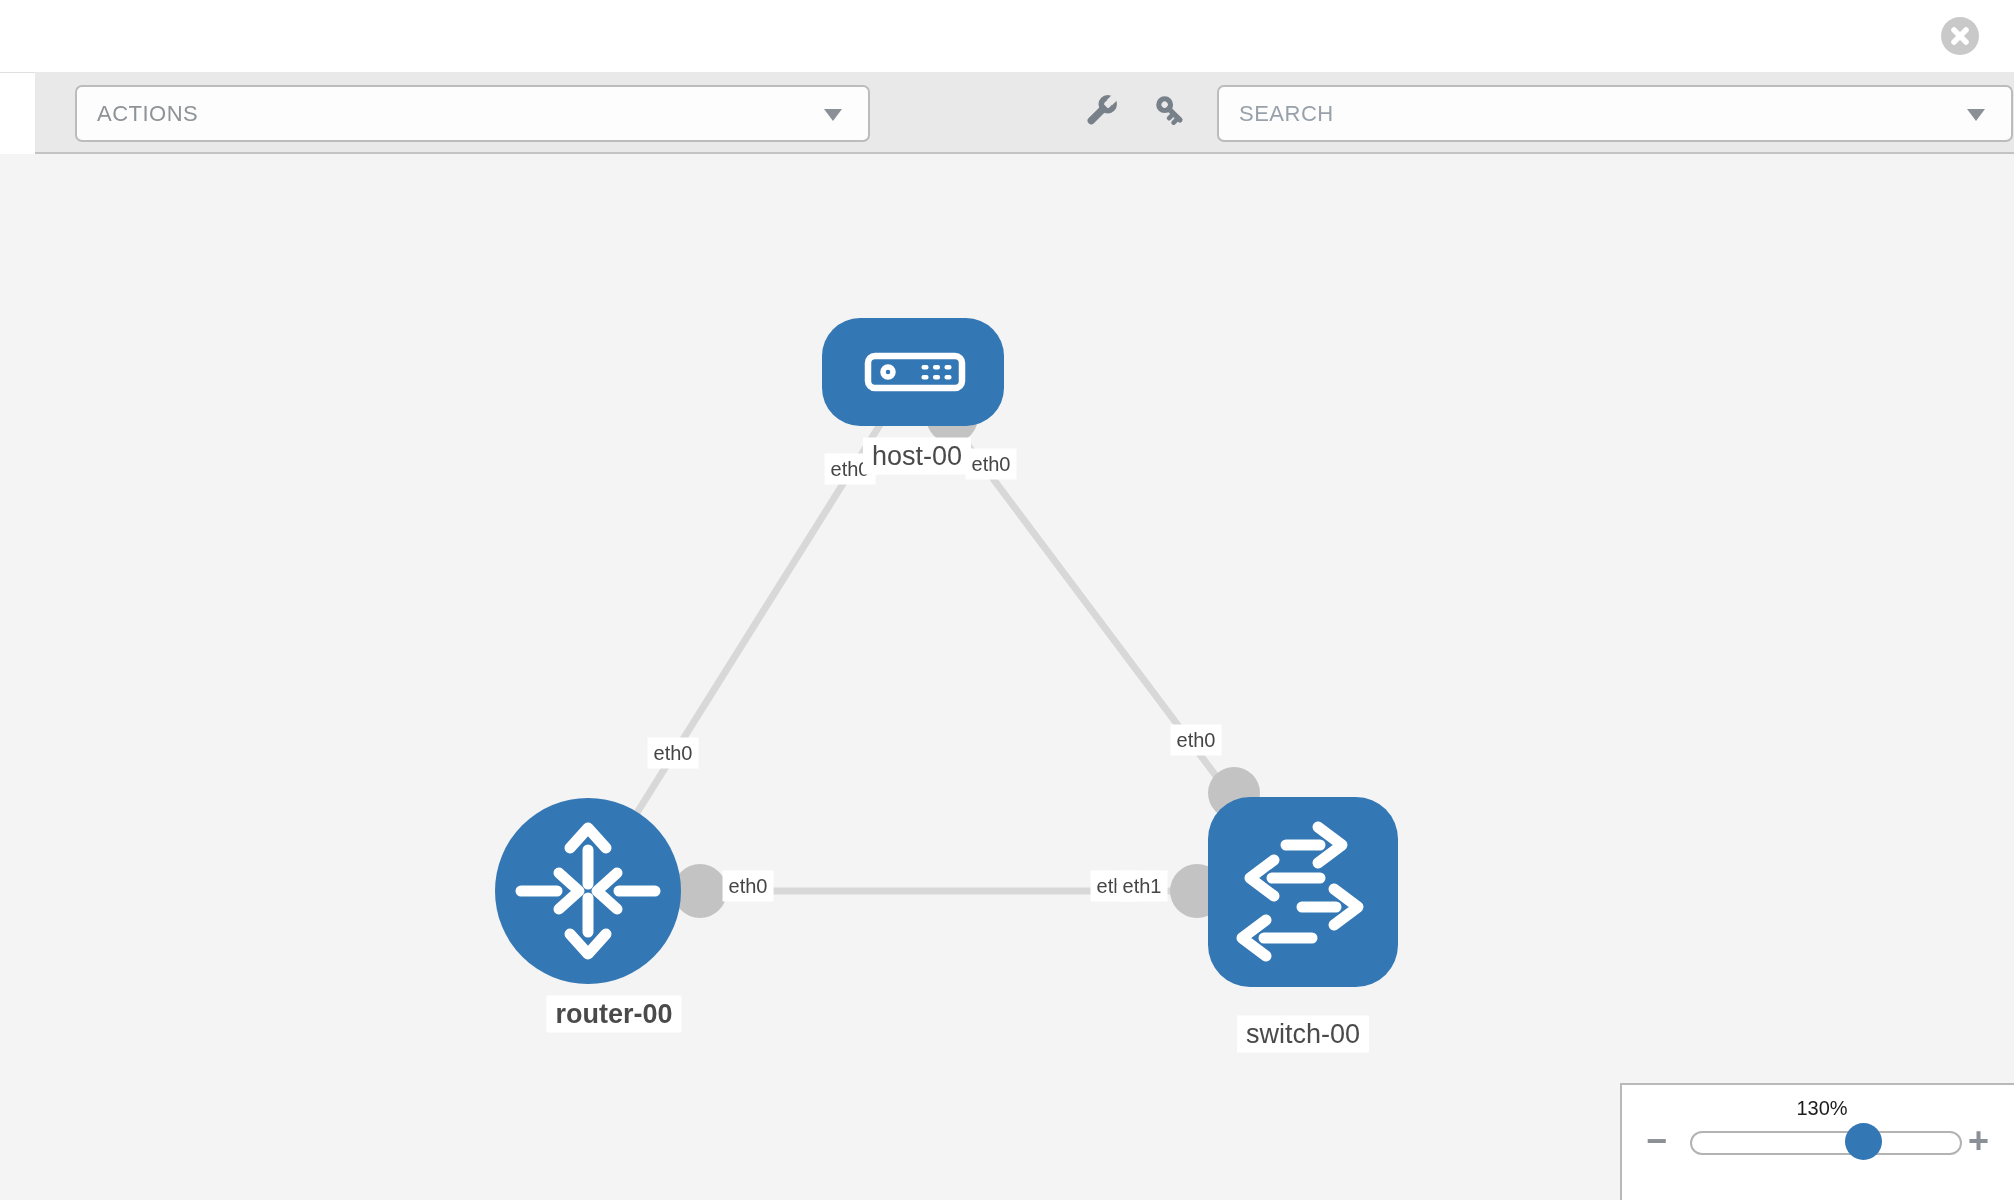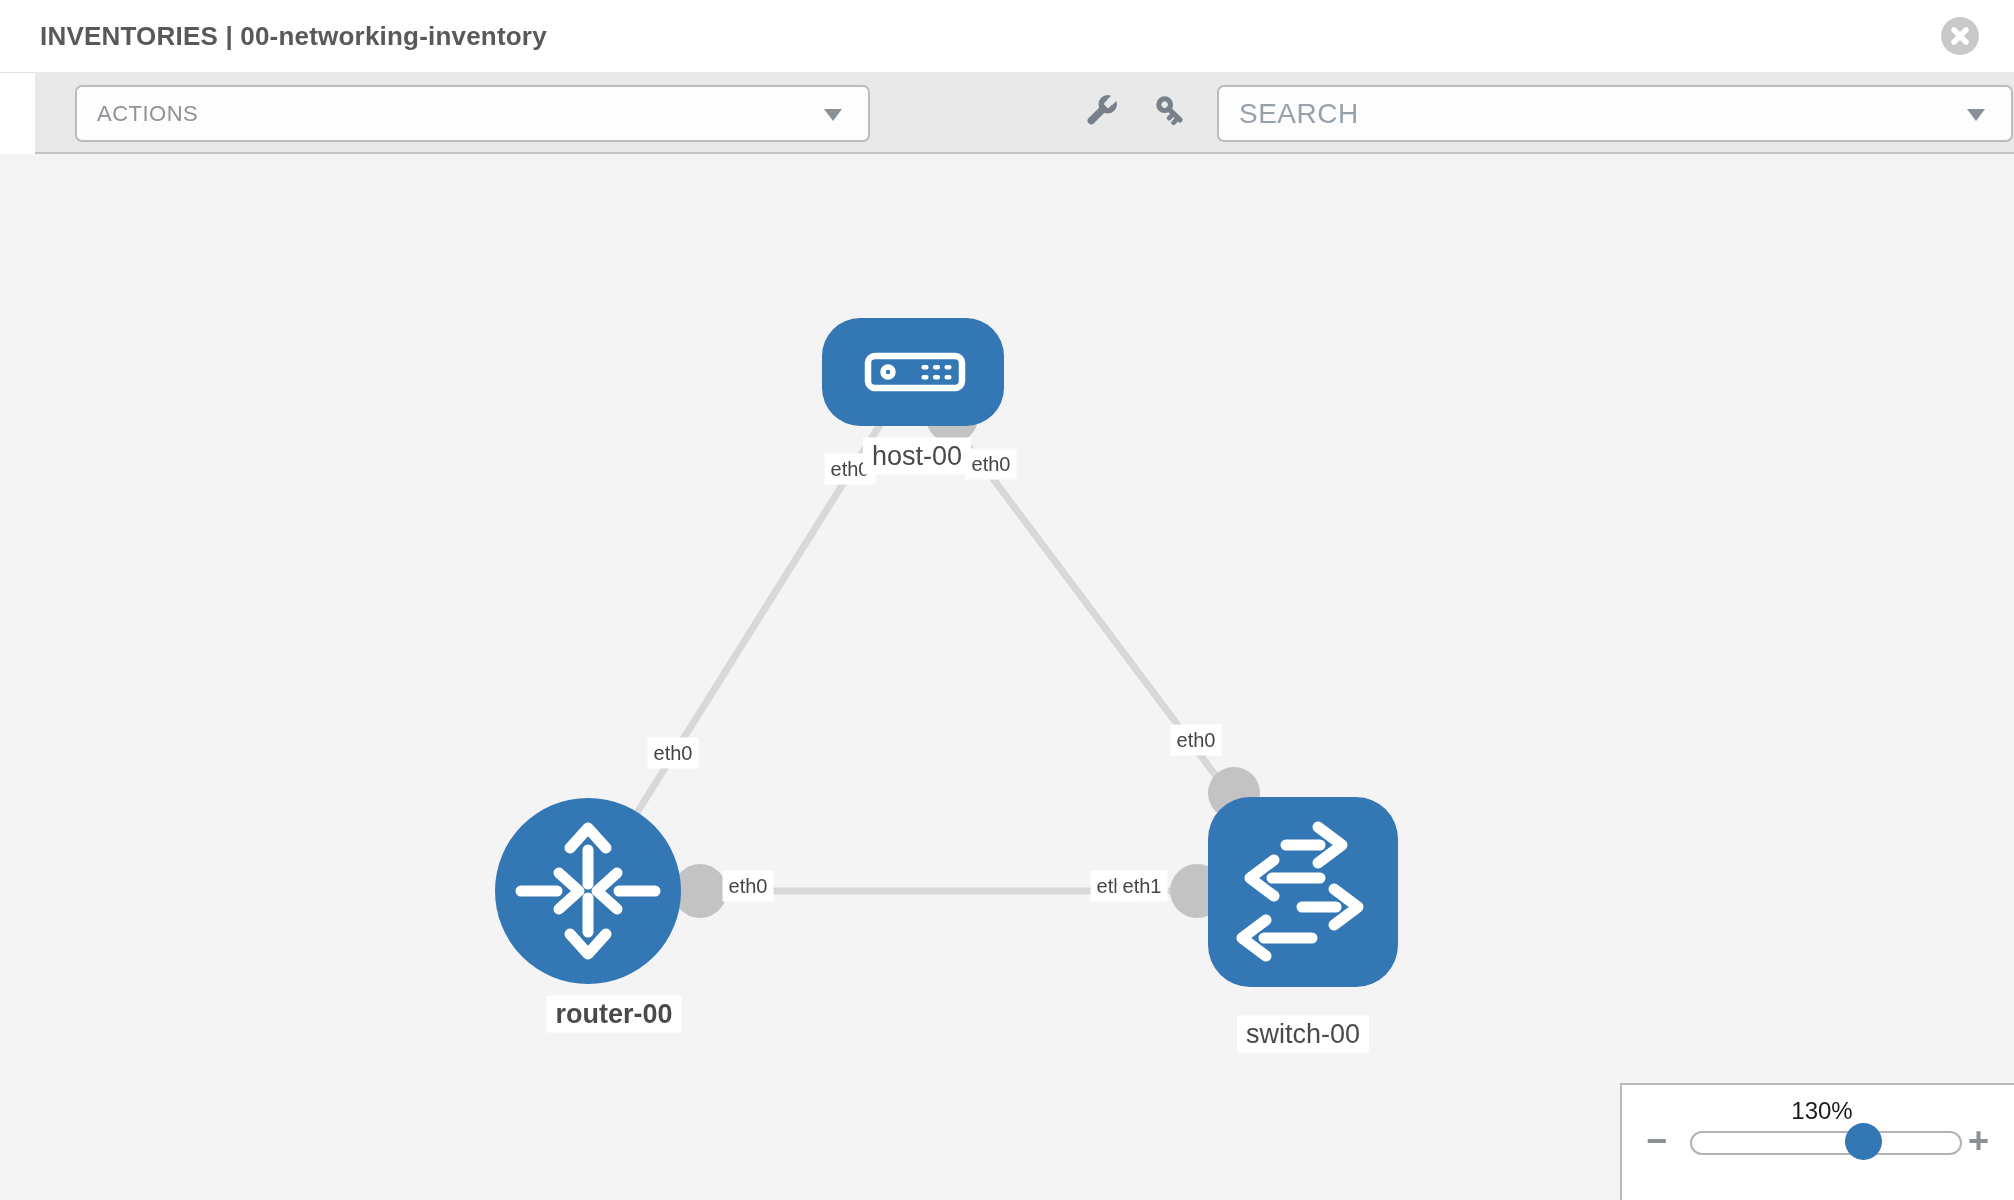--- a/index.html
+++ b/index.html
@@ -126,7 +126,6 @@
   </div>
 
   <div class="header">
-    <div class="title">INVENTORIES | 00-networking-inventory</div>
     <div class="close-btn">
       <svg width="20" height="20" viewBox="0 0 20 20">
         <g stroke="#fff" stroke-width="5.5" stroke-linecap="round">

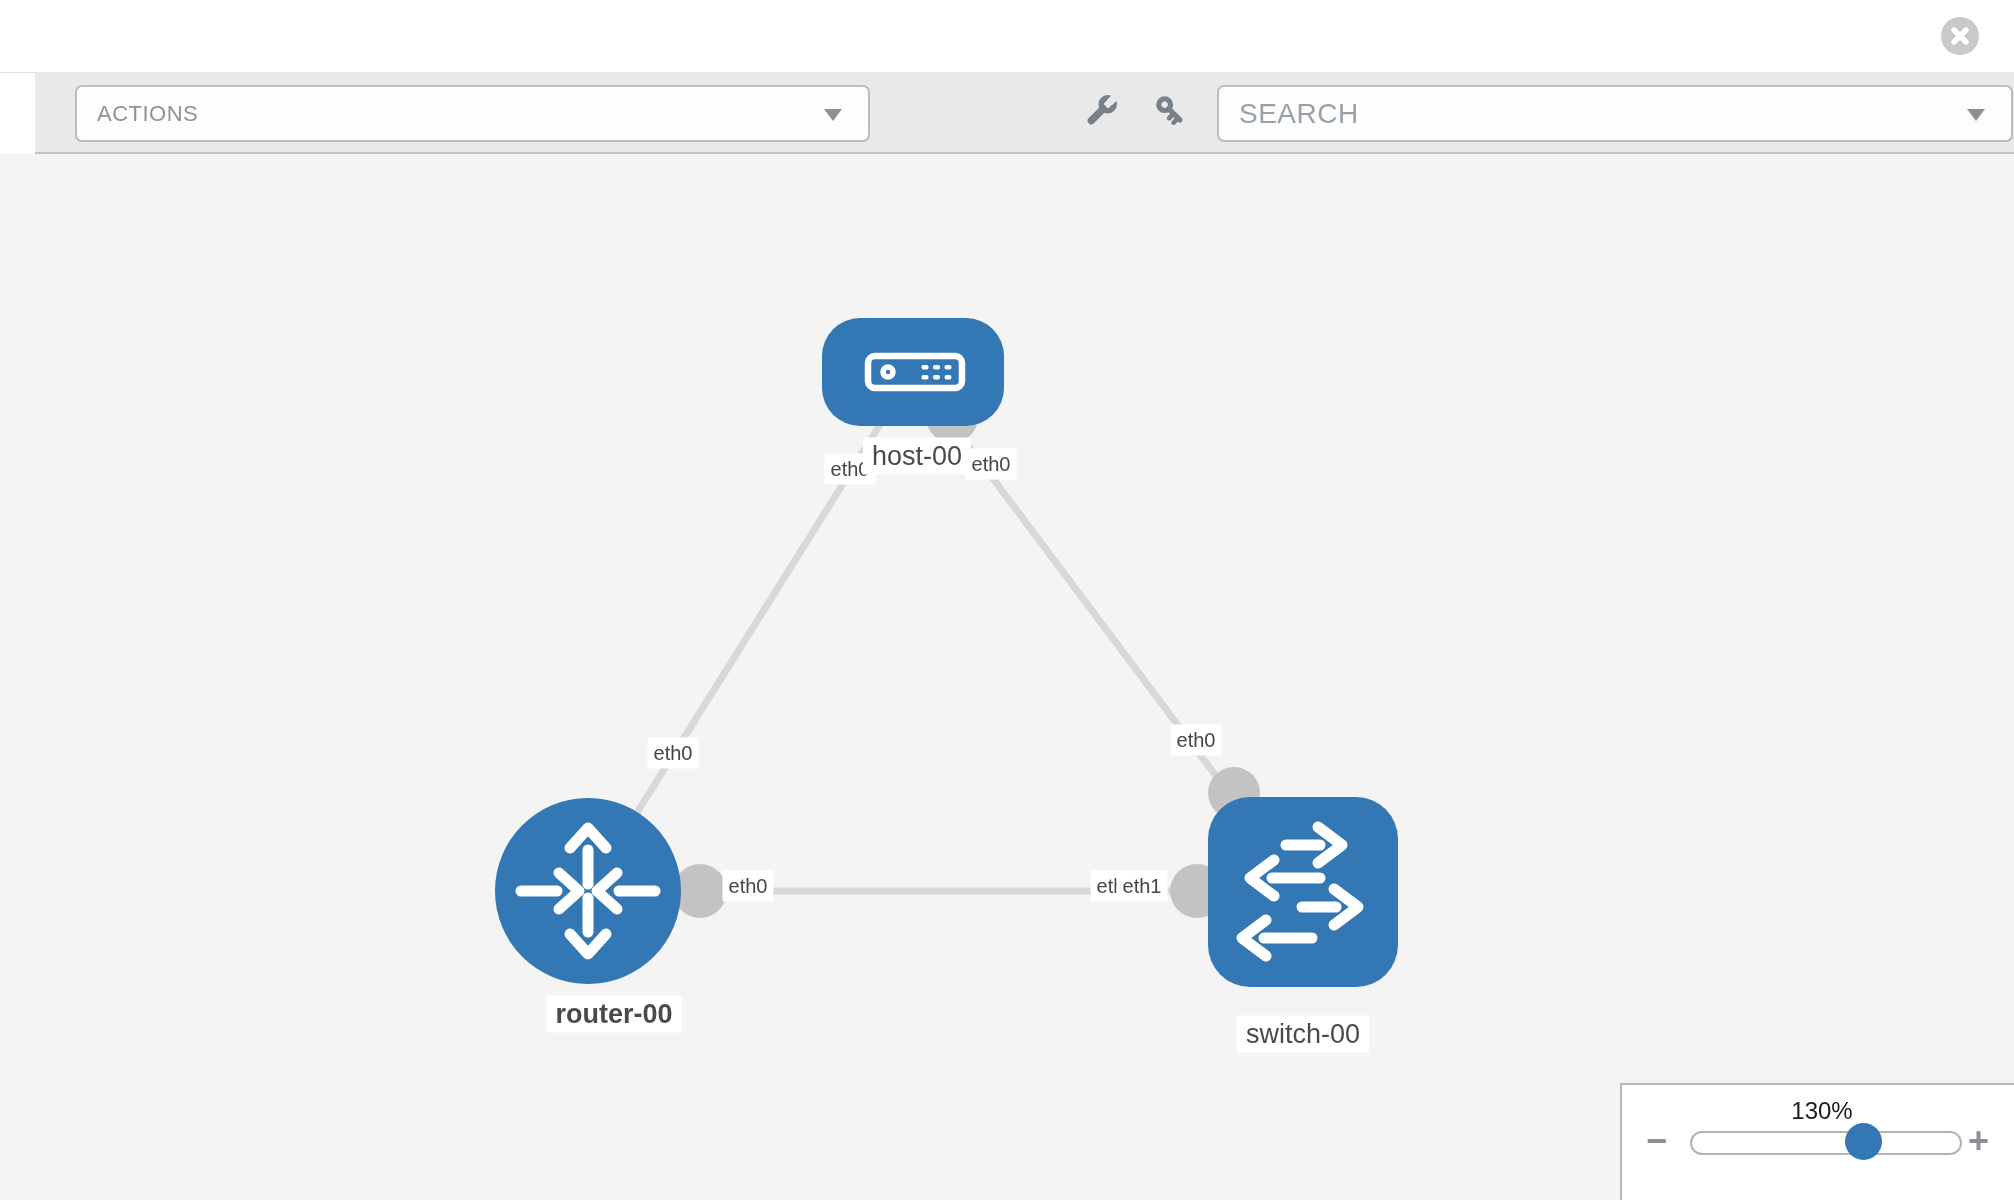--- a/index.html
+++ b/index.html
@@ -18,7 +18,7 @@
   .dd-search{left:1182px;width:796px;}
   .dd-label{padding-left:20px;font-size:22px;color:#8f9296;letter-spacing:.5px;}
   .caret{position:absolute;right:26px;top:22px;width:0;height:0;border-left:9px solid transparent;border-right:9px solid transparent;border-top:12px solid #8a9096;}
-  .search-input{flex:1;border:none;outline:none;background:transparent;font-family:"Liberation Sans",sans-serif;font-size:28px;color:#404040;padding-left:20px;letter-spacing:.5px;}
+  .search-input{flex:1;border:none;outline:none;background:transparent;font-family:"Liberation Sans",sans-serif;font-size:22px;color:#404040;padding-left:20px;letter-spacing:.5px;}
   .search-input::placeholder{color:#98a1aa;opacity:1;}
   .tool-ico{position:absolute;top:20px;width:40px;height:40px;background:transparent;border:none;padding:0;cursor:pointer;}
   .ico-wrench{left:1046px;}

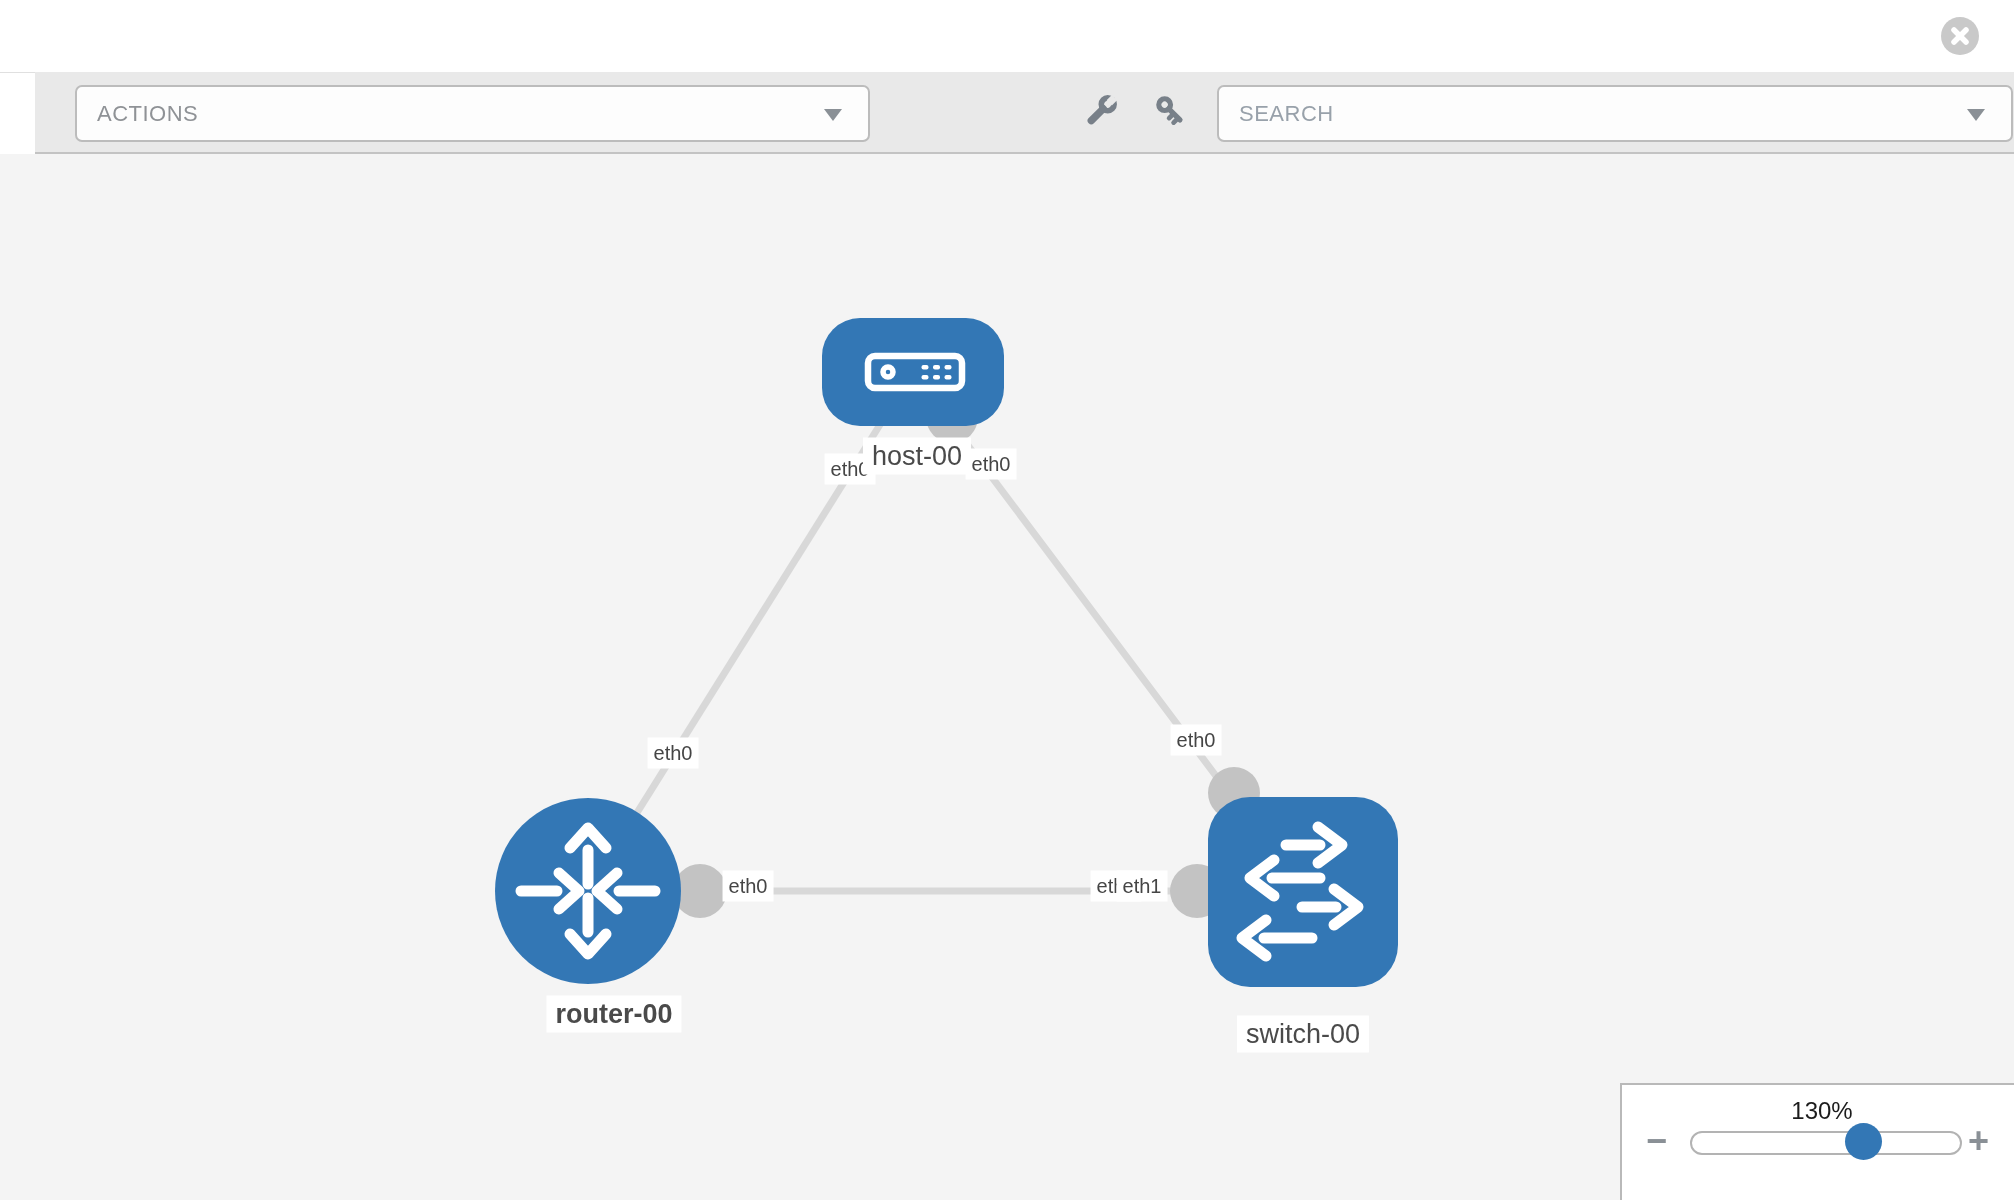--- a/index.html
+++ b/index.html
@@ -38,7 +38,7 @@
 
   
   .zoom-panel{position:absolute;left:1620px;top:929px;width:500px;height:140px;background:#fff;border:2px solid #b9b9b9;box-sizing:border-box;z-index:6;}
-  .zoom-level{position:absolute;left:100px;top:12px;width:200px;text-align:center;font-size:24px;color:#1c1c1c;}
+  .zoom-level{position:absolute;left:100px;top:12px;width:200px;text-align:center;font-size:20px;color:#1c1c1c;}
   .zoom-minus,.zoom-plus{position:absolute;top:38px;font-size:36px;font-weight:700;color:#8a9096;background:transparent;border:none;padding:0;line-height:36px;cursor:pointer;font-family:"Liberation Sans",sans-serif;}
   .zoom-minus{left:24px;}
   .zoom-plus{left:346px;}

